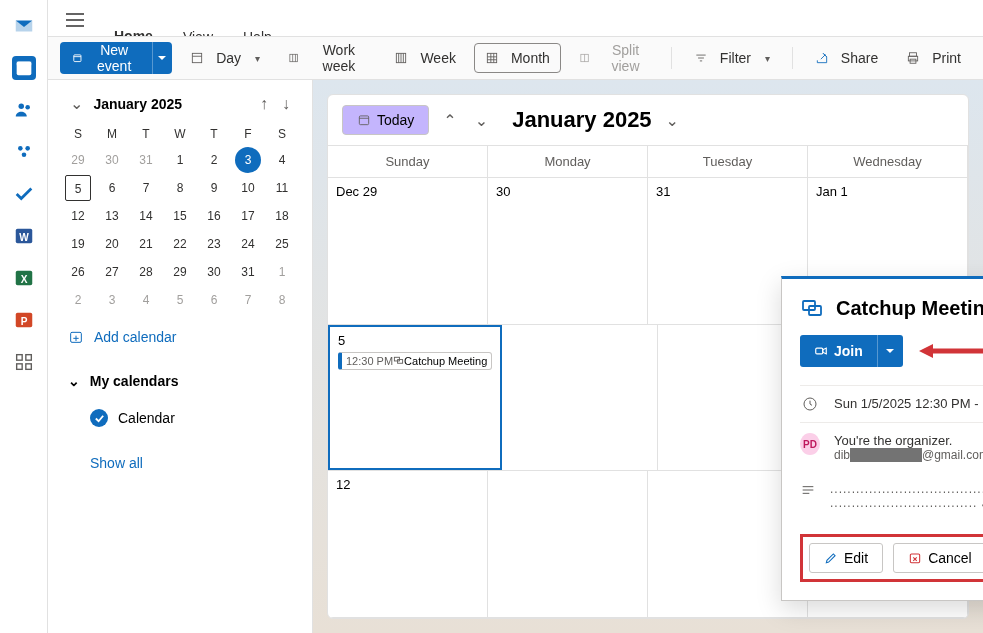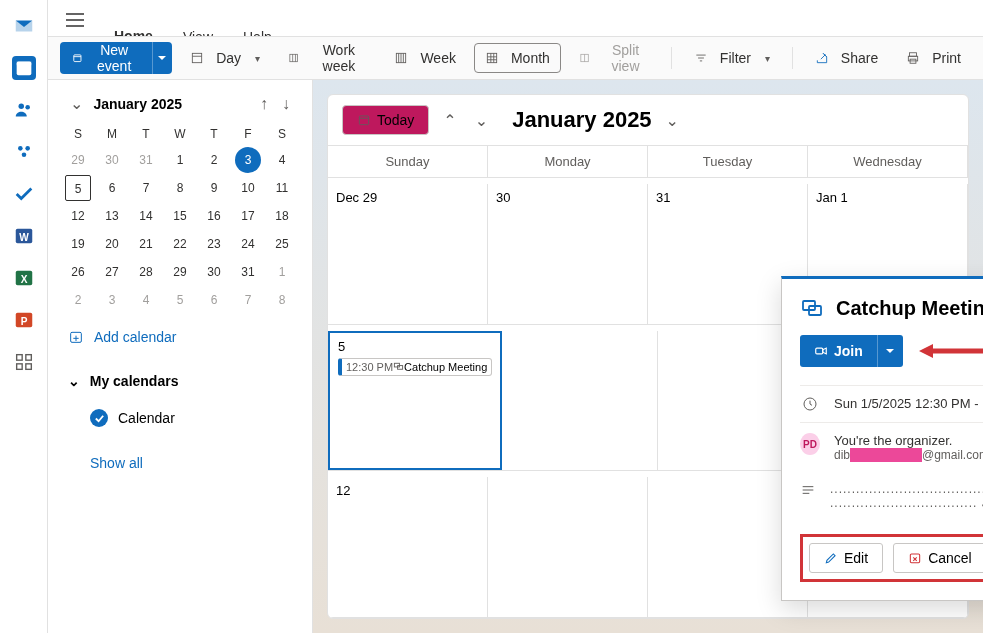--- a/index.html
+++ b/index.html
@@ -48,7 +48,7 @@
 .content { flex: 1; padding: 14px; position: relative; }
 .calcard { background: #fff; border-radius: 6px; height: 100%; display: flex; flex-direction: column; overflow: hidden; border:1px solid #e1e1e1;}
 .calctrl { display: flex; align-items: center; gap: 10px; padding: 10px 14px; }
-.today-btn { border: 1px solid #c8c6c4; background: #be185d; padding: 6px 14px; border-radius: 4px; display: flex; align-items: center; gap: 6px; cursor: pointer; font-size: 14px; }
+.today-btn { border: 1px solid #c8c6c4; background: #c4b5fd; padding: 6px 14px; border-radius: 4px; display: flex; align-items: center; gap: 6px; cursor: pointer; font-size: 14px; }
 .calctrl .title { font-size: 22px; font-weight: 600; margin-left: 10px; }
 .wk-hdr { display: grid; grid-template-columns: repeat(4, 1fr); border-top: 1px solid #e1e1e1; border-bottom: 1px solid #e1e1e1; text-align: center; }
 .wk-hdr div { padding: 8px 10px; font-size: 13px; color: #605e5c; border-right: 1px solid #e1e1e1; }

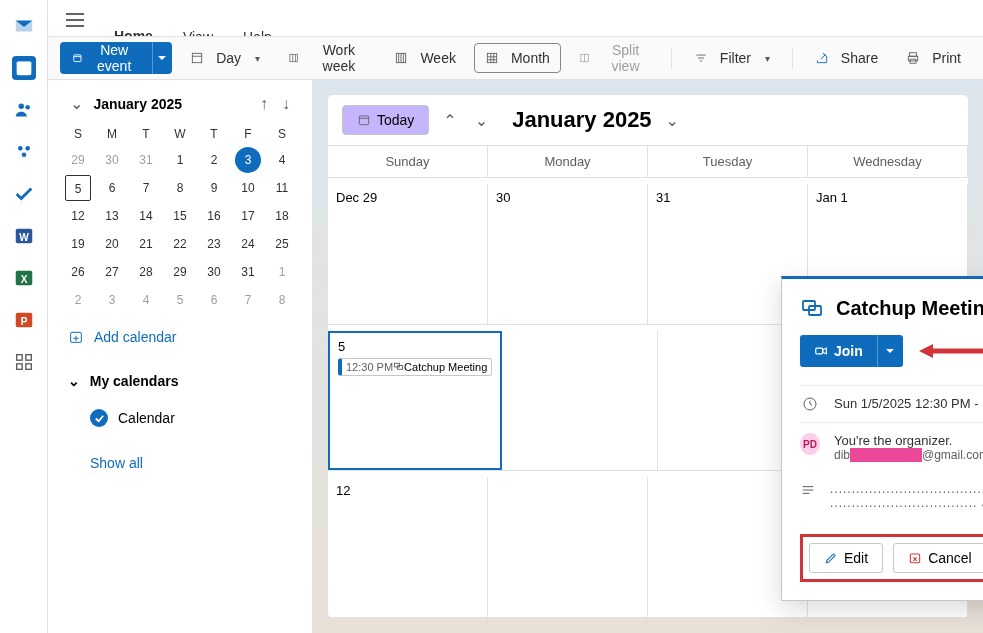--- a/index.html
+++ b/index.html
@@ -53,7 +53,7 @@
 .wk-hdr { display: grid; grid-template-columns: repeat(4, 1fr); border-top: 1px solid #e1e1e1; border-bottom: 1px solid #e1e1e1; text-align: center; }
 .wk-hdr div { padding: 8px 10px; font-size: 13px; color: #605e5c; border-right: 1px solid #e1e1e1; }
 .wk-body { flex: 1; display: grid; grid-template-rows: repeat(3,1fr); }
-.wk-row { display: grid; grid-template-columns: repeat(4, 1fr); border-bottom: 1px solid #e1e1e1; margin-top: 6px; }
+.wk-row { display: grid; grid-template-columns: repeat(4, 1fr); border-bottom: 1px solid #e1e1e1; }
 .wk-cell { border-right: 1px solid #e1e1e1; padding: 6px 8px; font-size: 13px; position: relative; }
 .wk-cell.selected { border: 2px solid #0f6cbd; }
 .event-chip { background: #fff; border: 1px solid #c8c6c4; border-left: 4px solid #0f6cbd; border-radius: 3px; padding: 2px 4px; font-size: 11px; display: flex; align-items: center; cursor: pointer; margin-top: 4px; white-space: nowrap; overflow: hidden; }

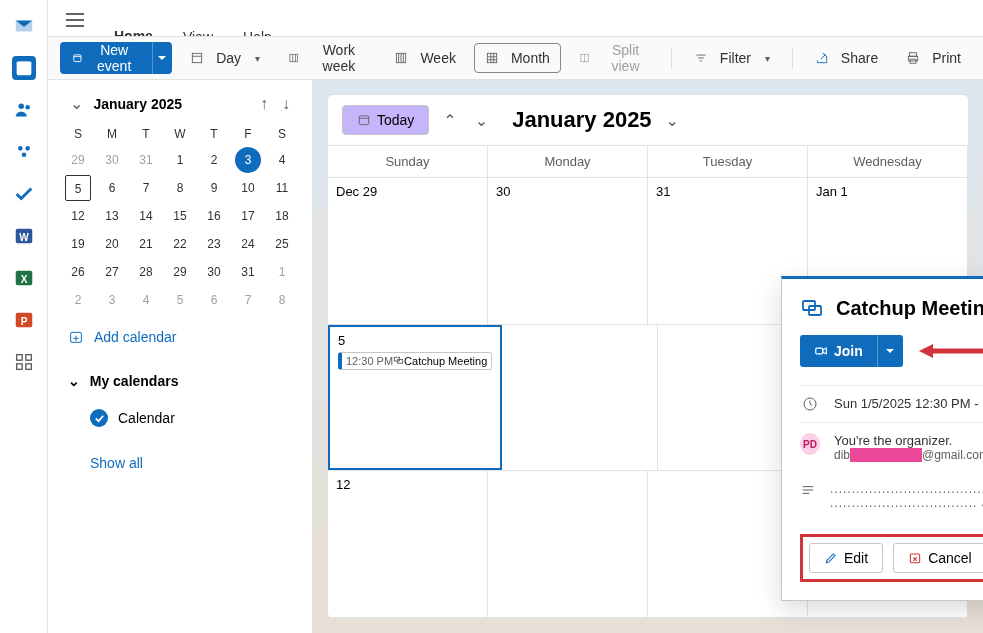--- a/index.html
+++ b/index.html
@@ -441,7 +441,7 @@
               </span>
             <div>
               <div>You're the organizer.</div>
-              <div class="sub"><span>dib</span><span style="background:#ec4899;color:transparent;">xxxxxxxxxxxx</span><span>@gmail.com didn't respond.</span></div>
+              <div class="sub"><span>dib</span><span style="background:#737373;color:transparent;">xxxxxxxxxxxx</span><span>@gmail.com didn't respond.</span></div>
             </div>
           </div>
           <div class="info-row">

